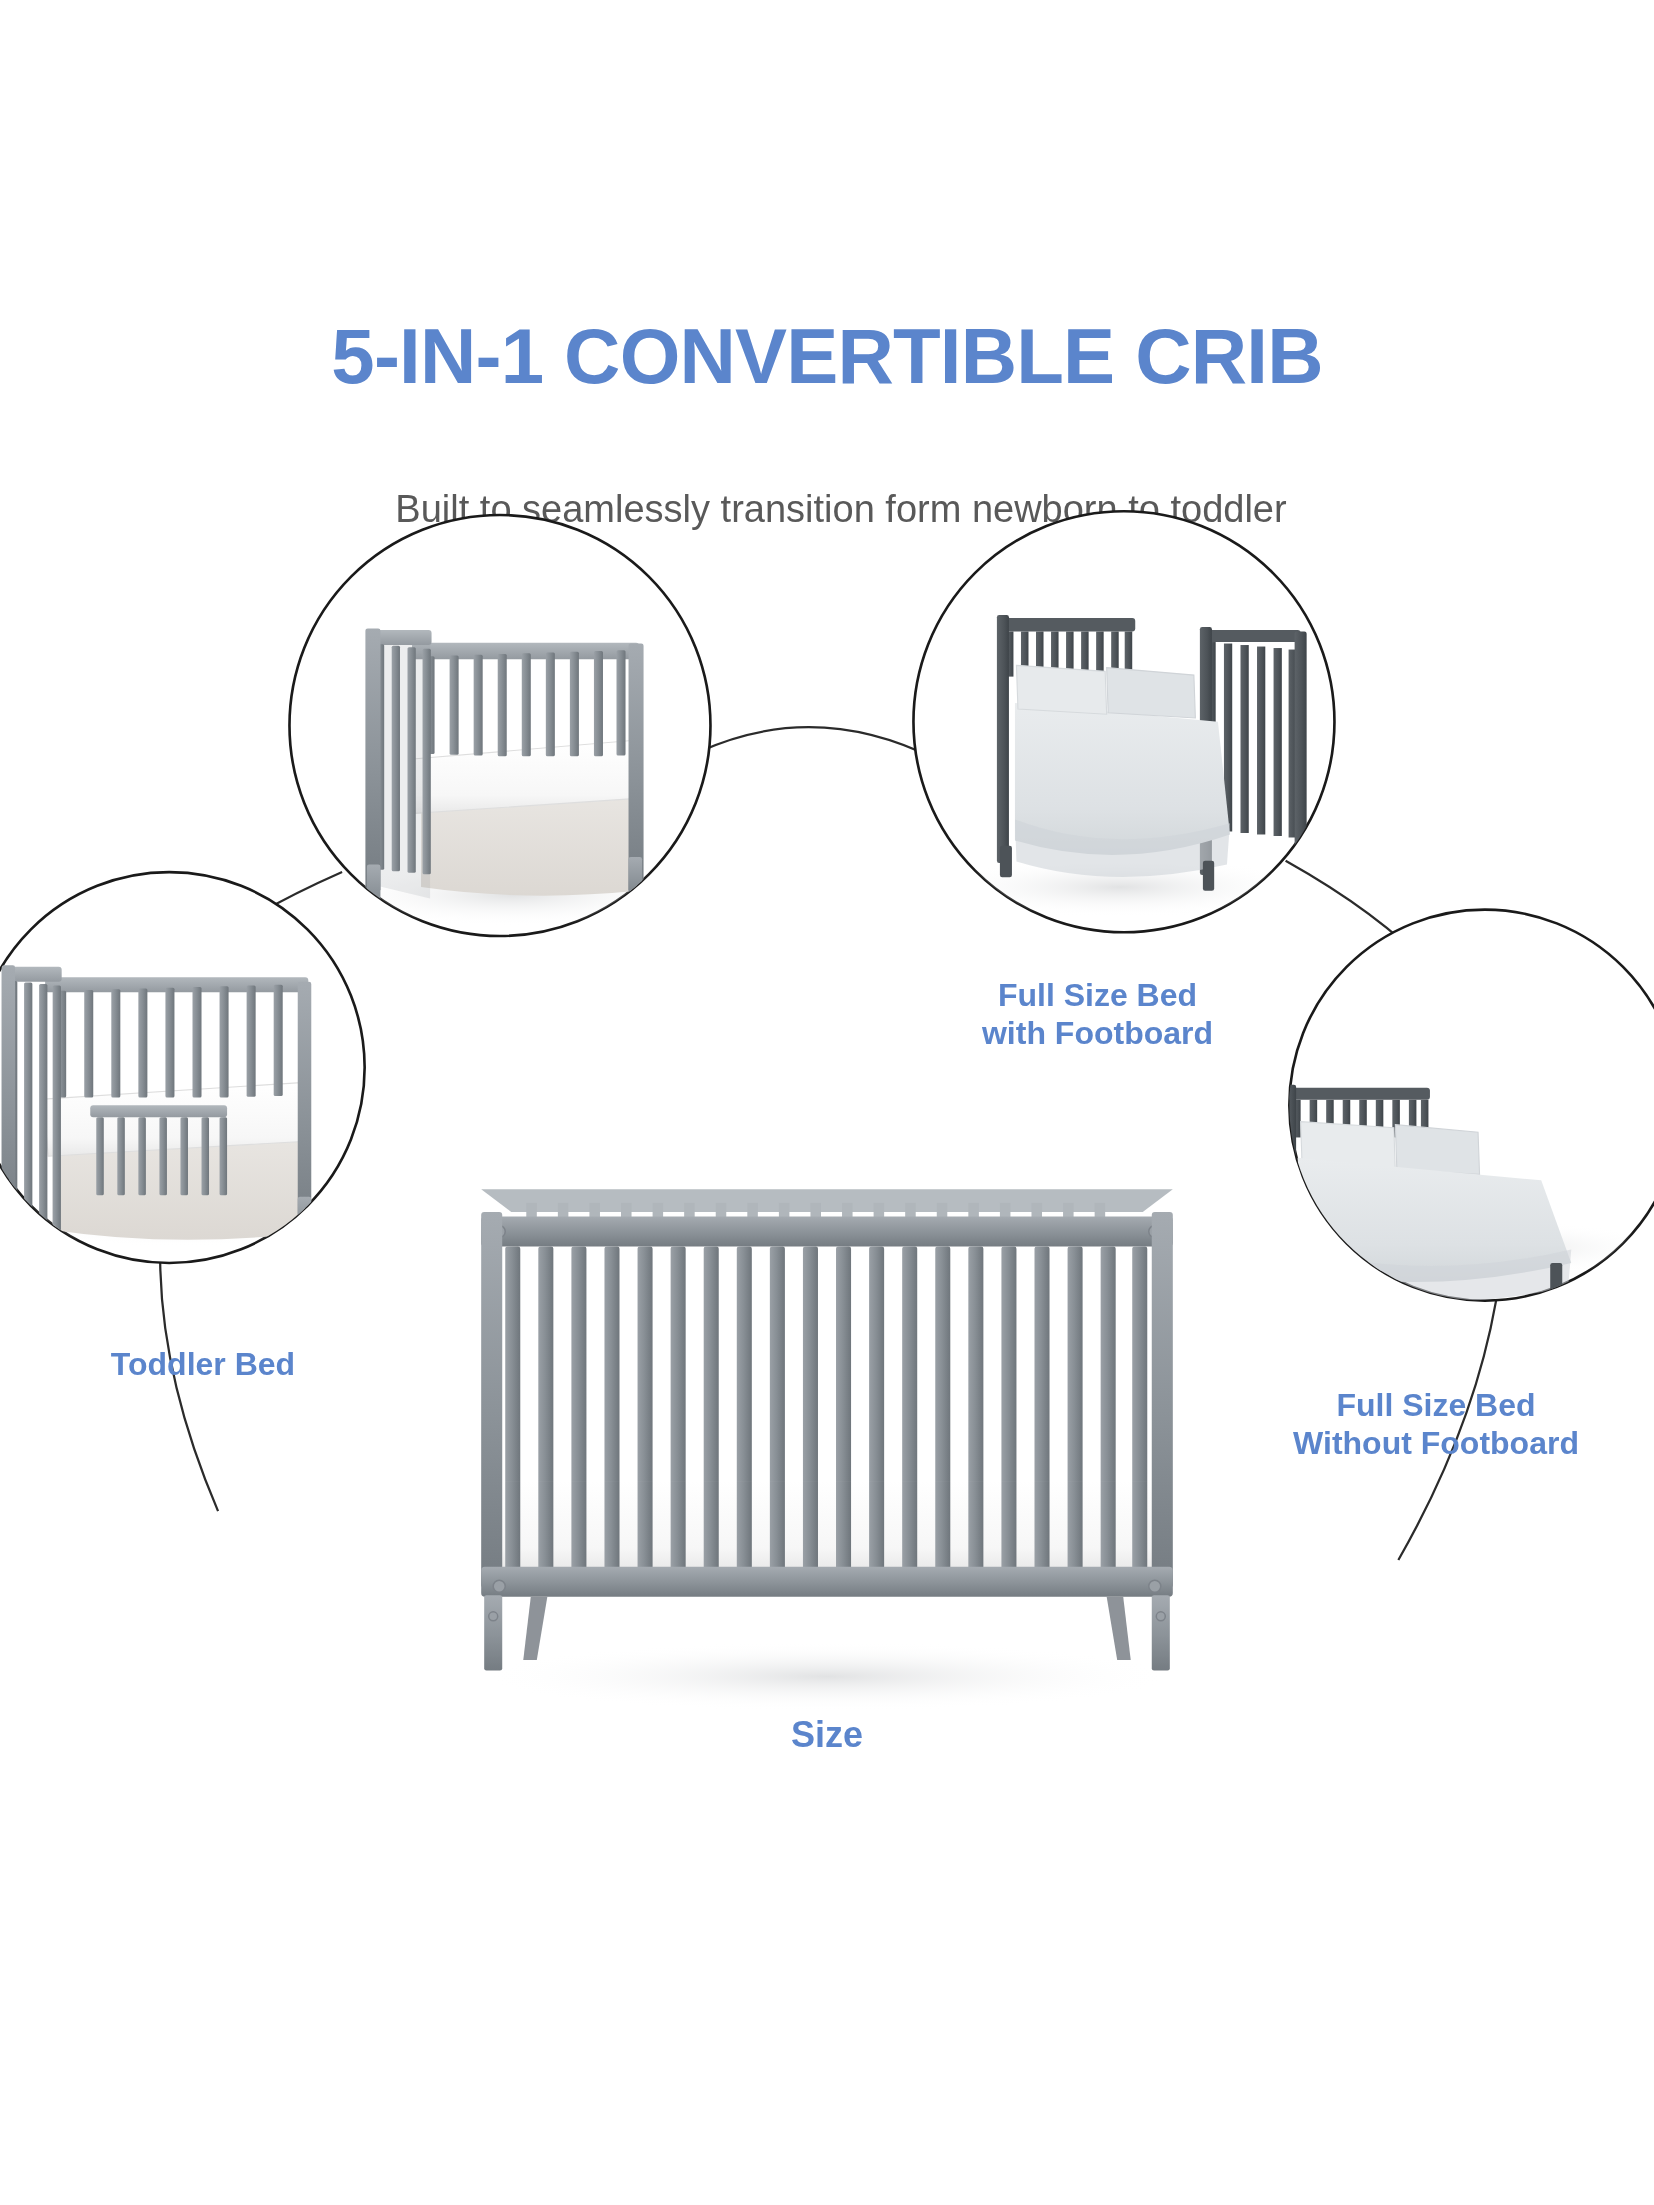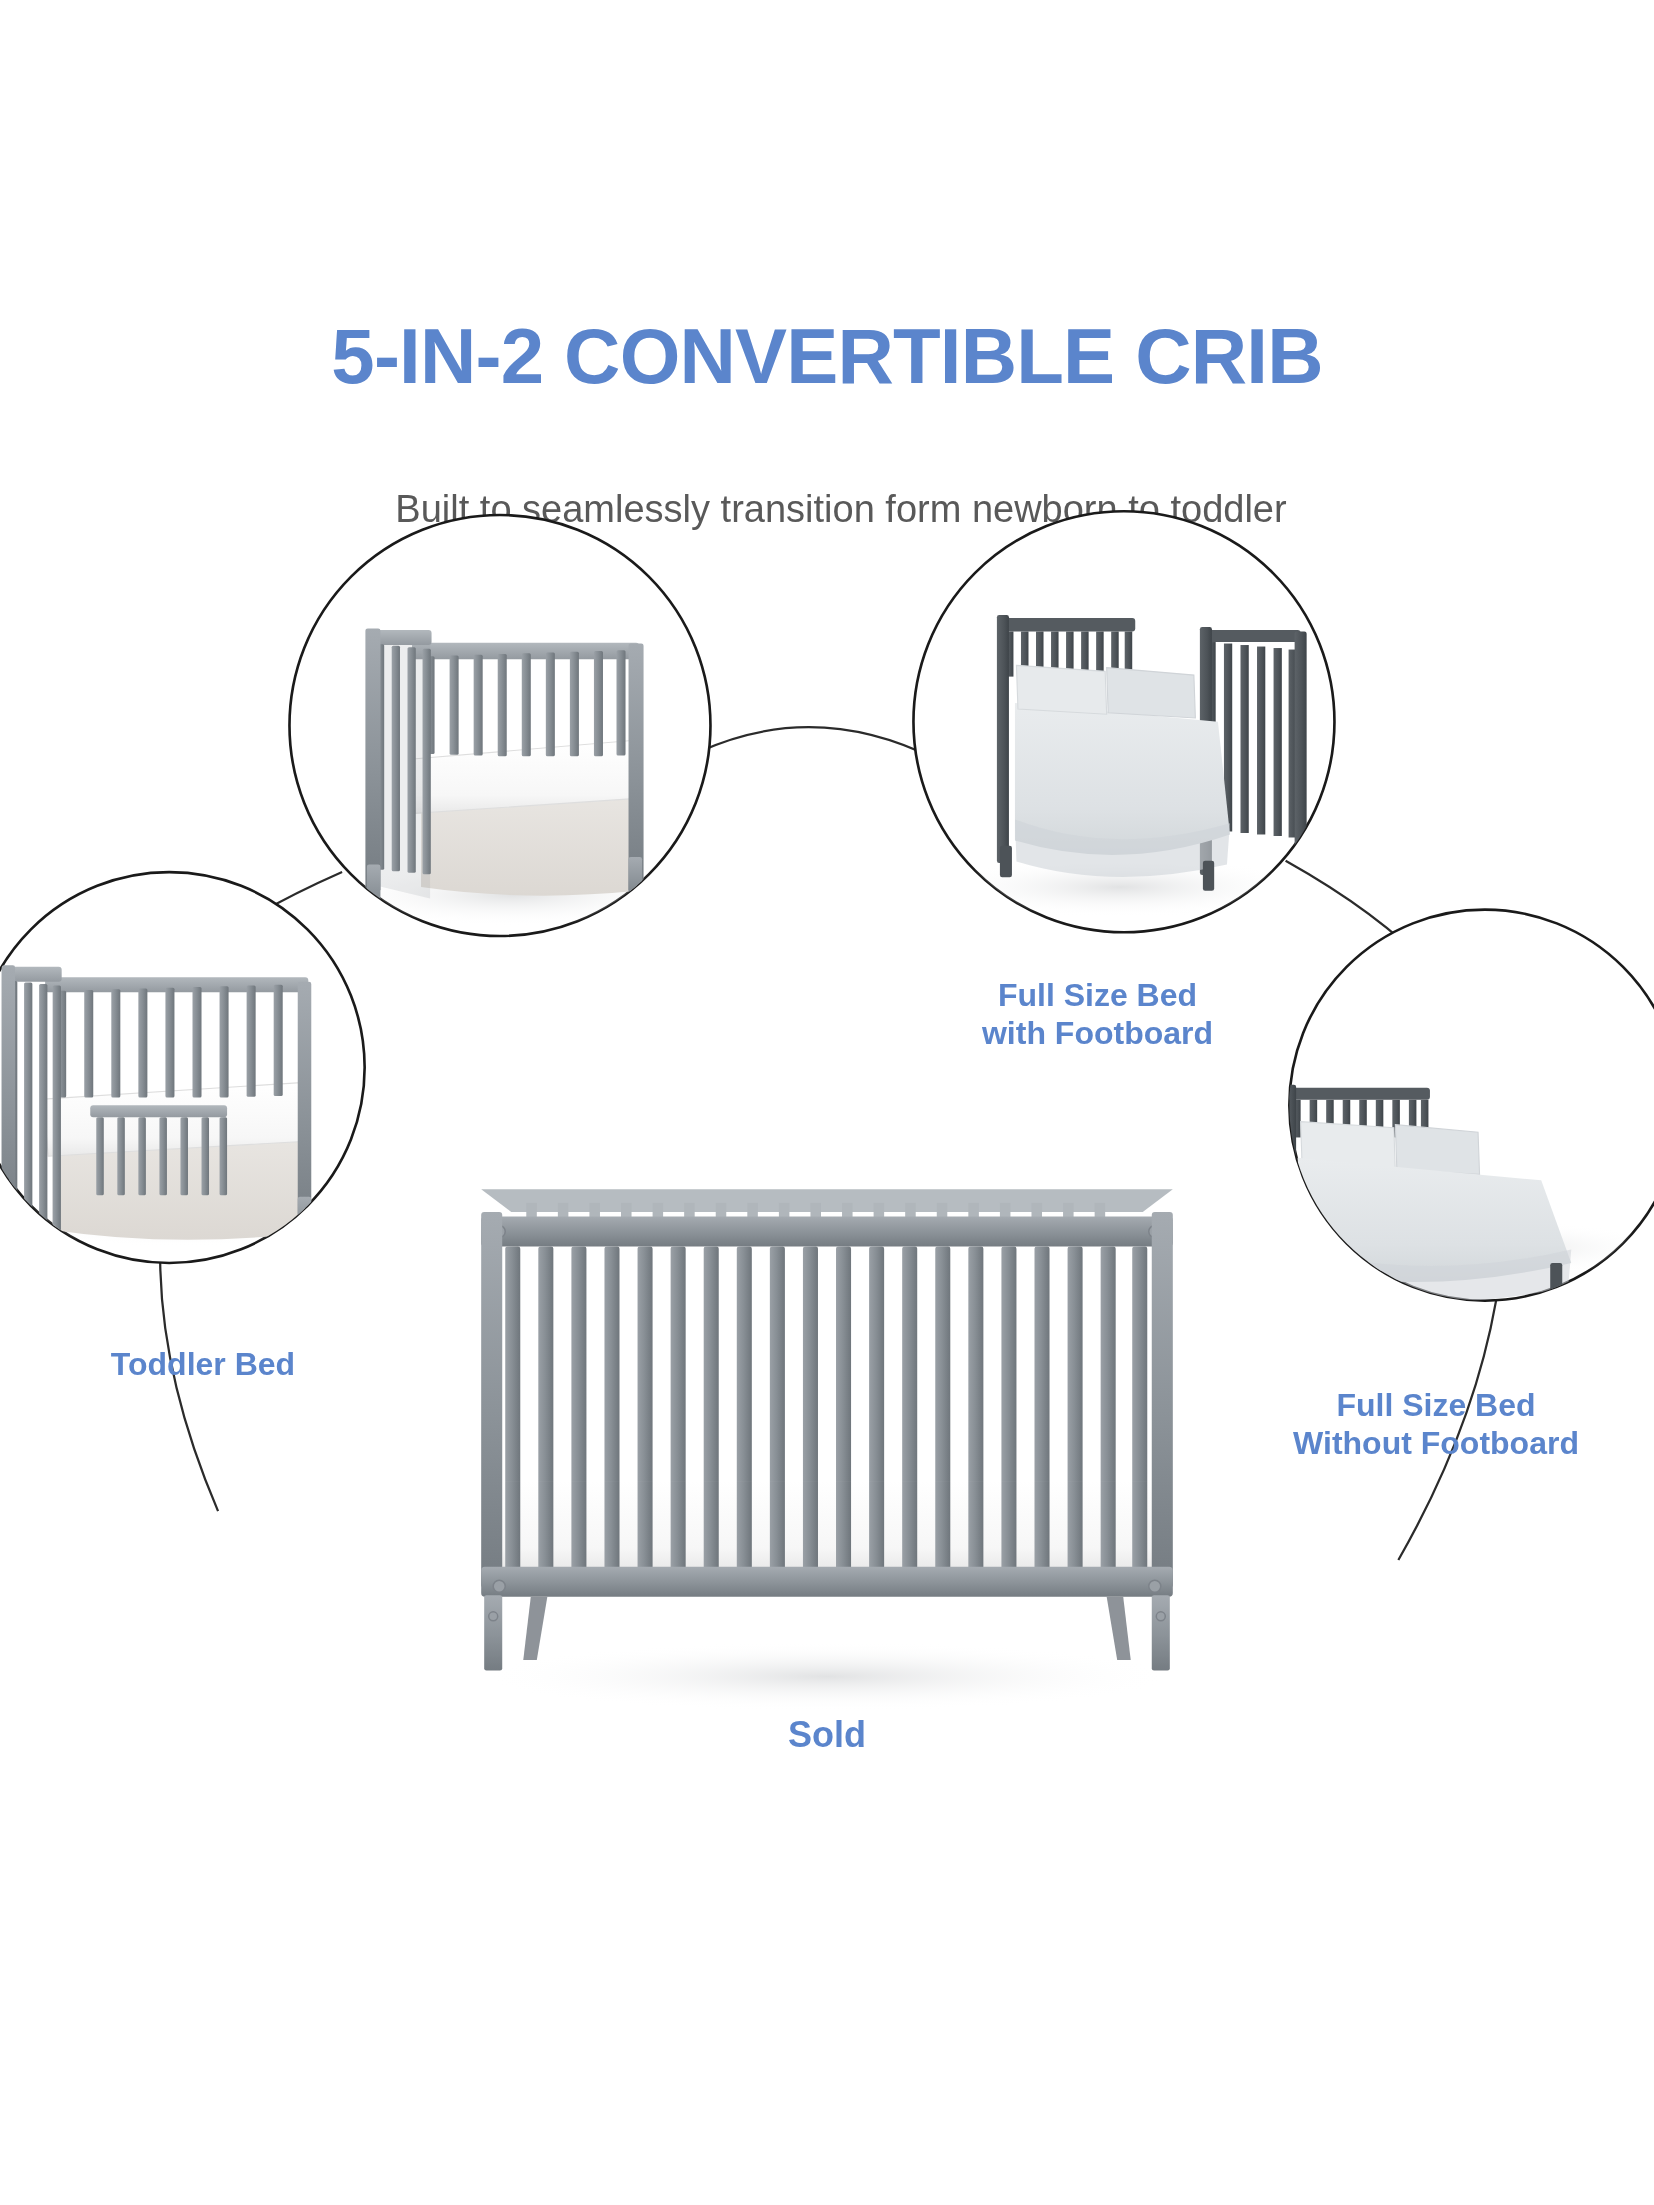--- a/index.html
+++ b/index.html
@@ -66,7 +66,7 @@
 
 <div class="stage">
 
-  <div class="title">5-IN-2 CONVERTIBLE CRIB</div>
+  <div class="title">5-IN-1 CONVERTIBLE CRIB</div>
 
   <div class="subtitle">Built to seamlessly transition form newborn to toddler</div>
 

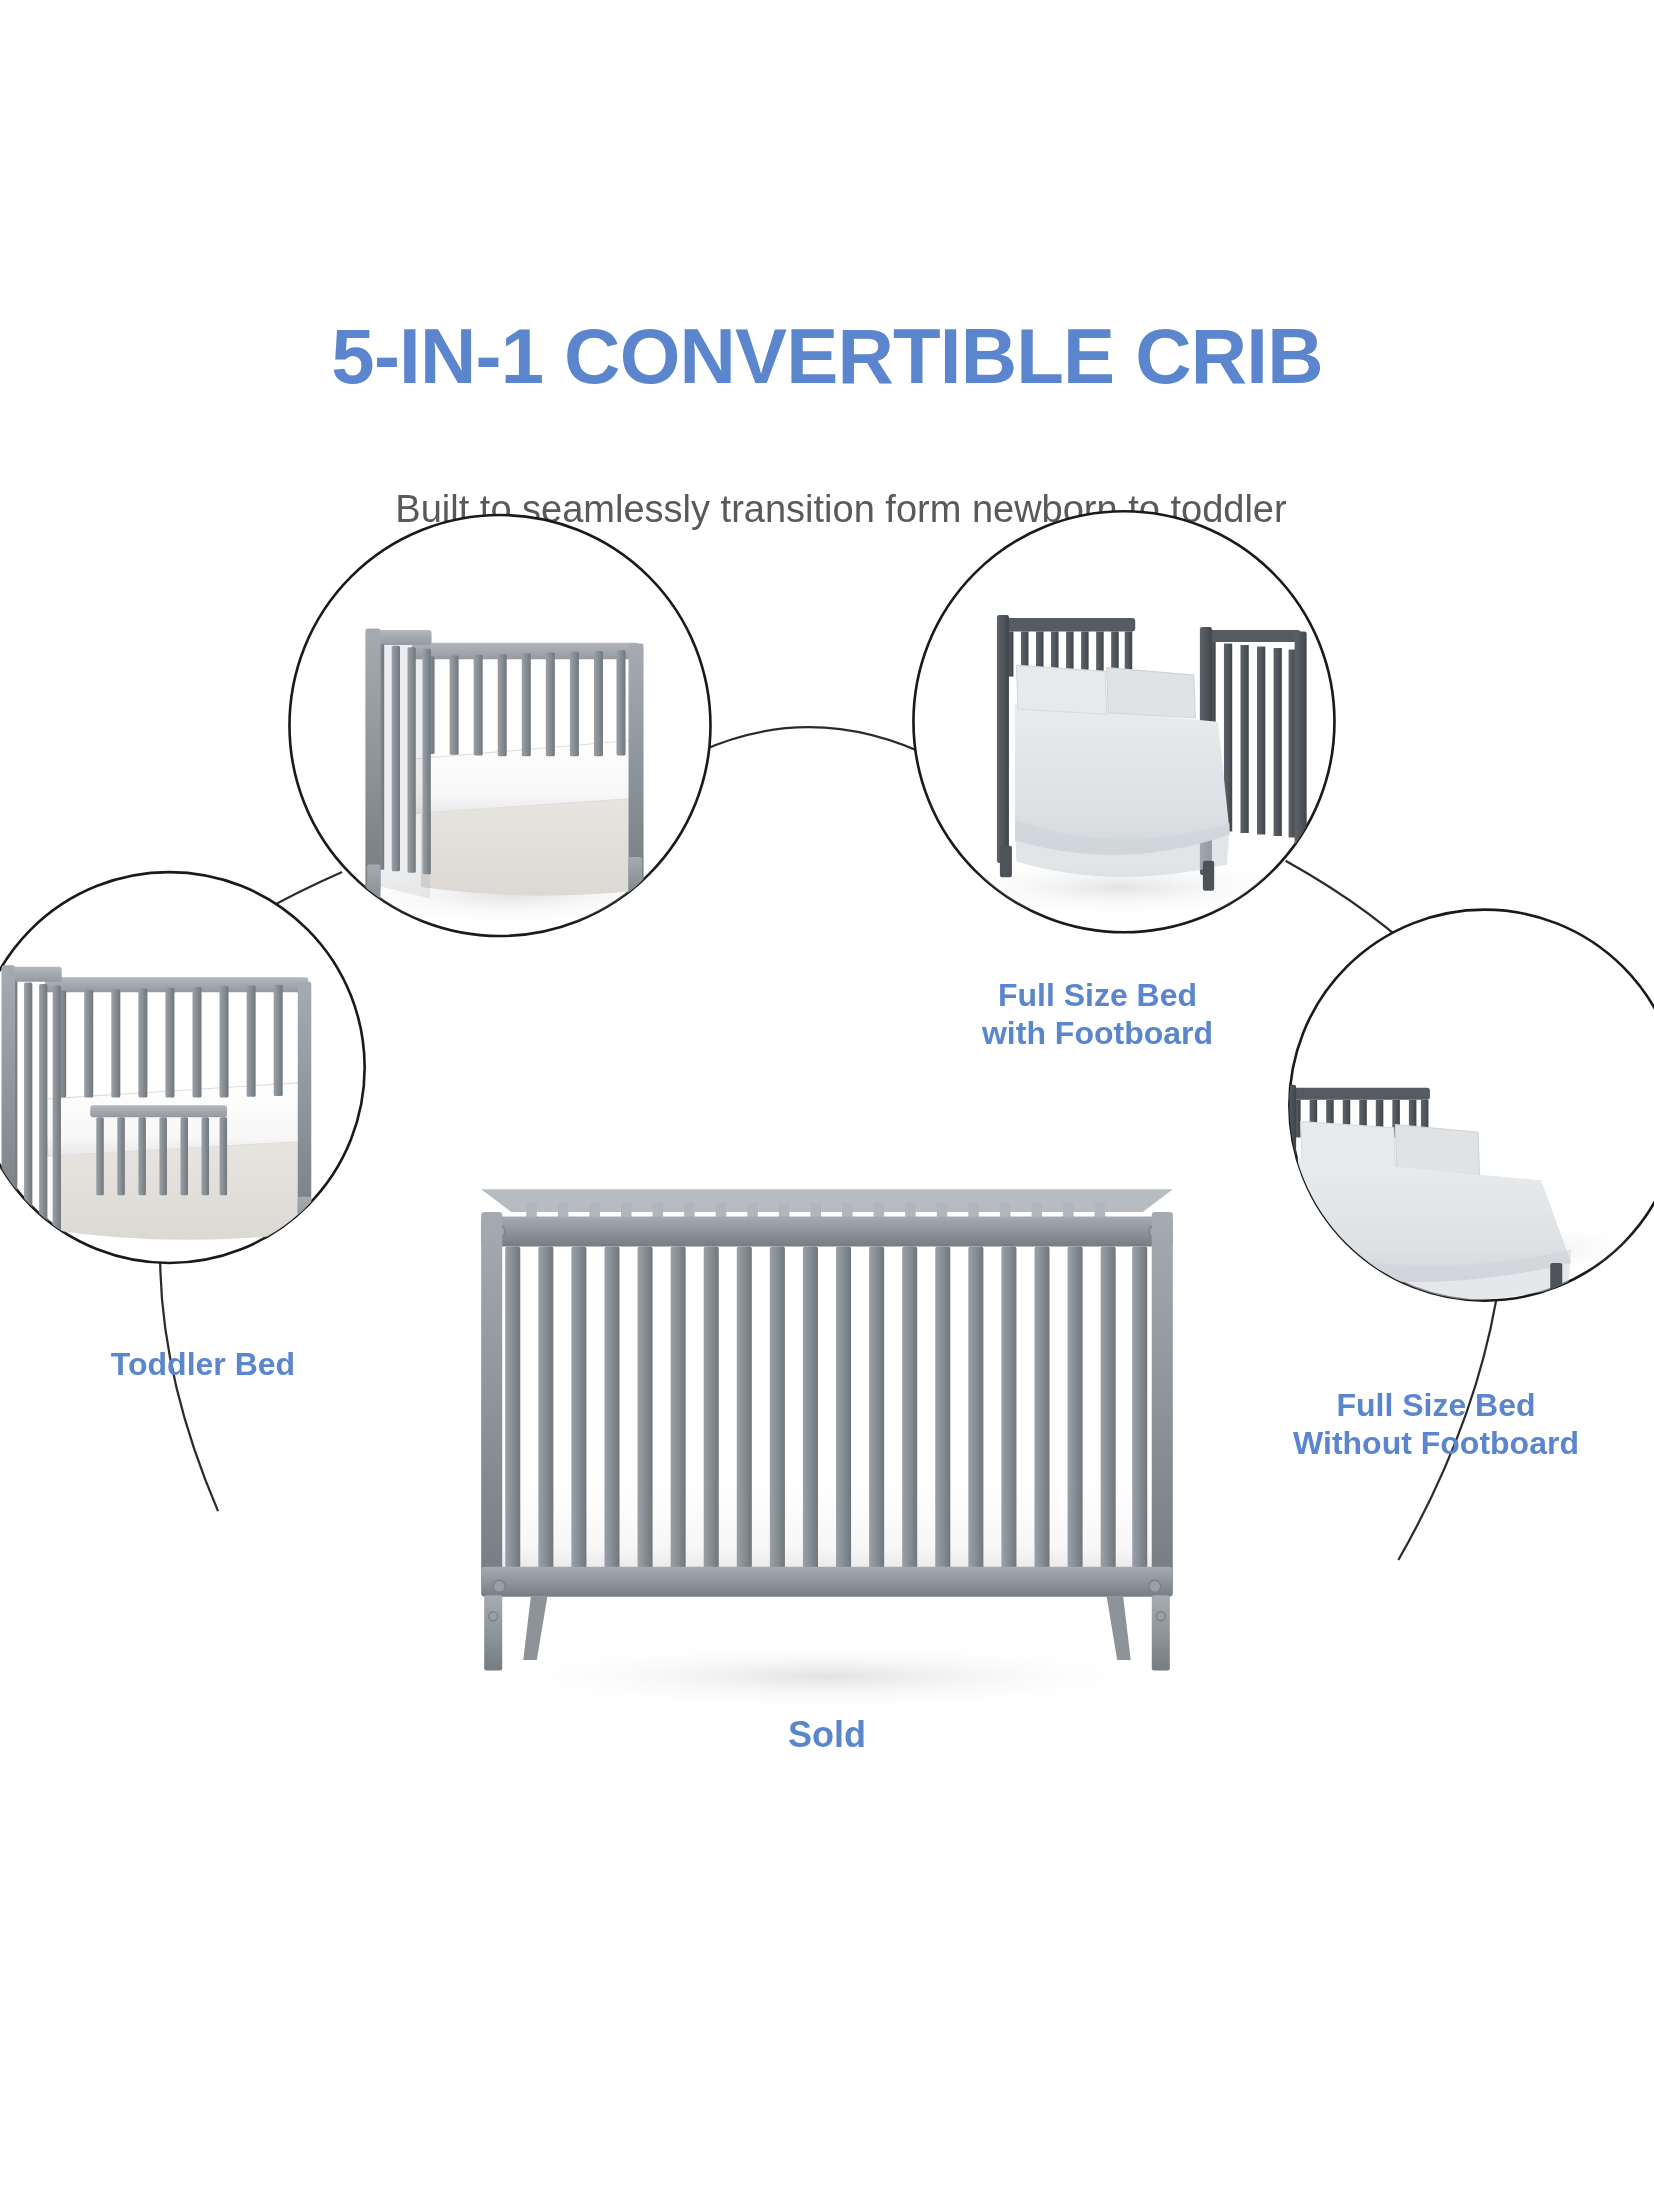--- a/index.html
+++ b/index.html
@@ -406,7 +406,7 @@
   <div class="lbl lbl-nofoot">Full Size Bed
 Without Footboard</div>
 
-  <div class="lbl lbl-crib">Sold</div>
+  <div class="lbl lbl-crib">Size</div>
 
 
 </div>

